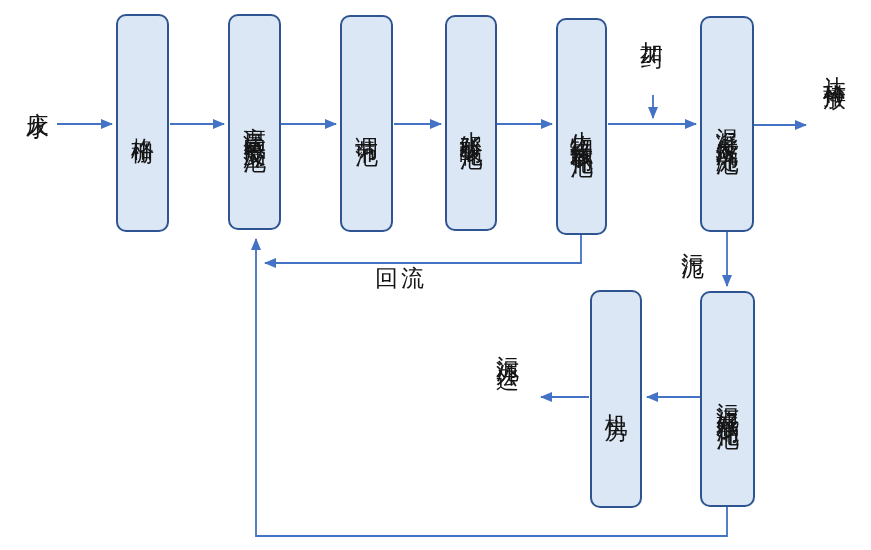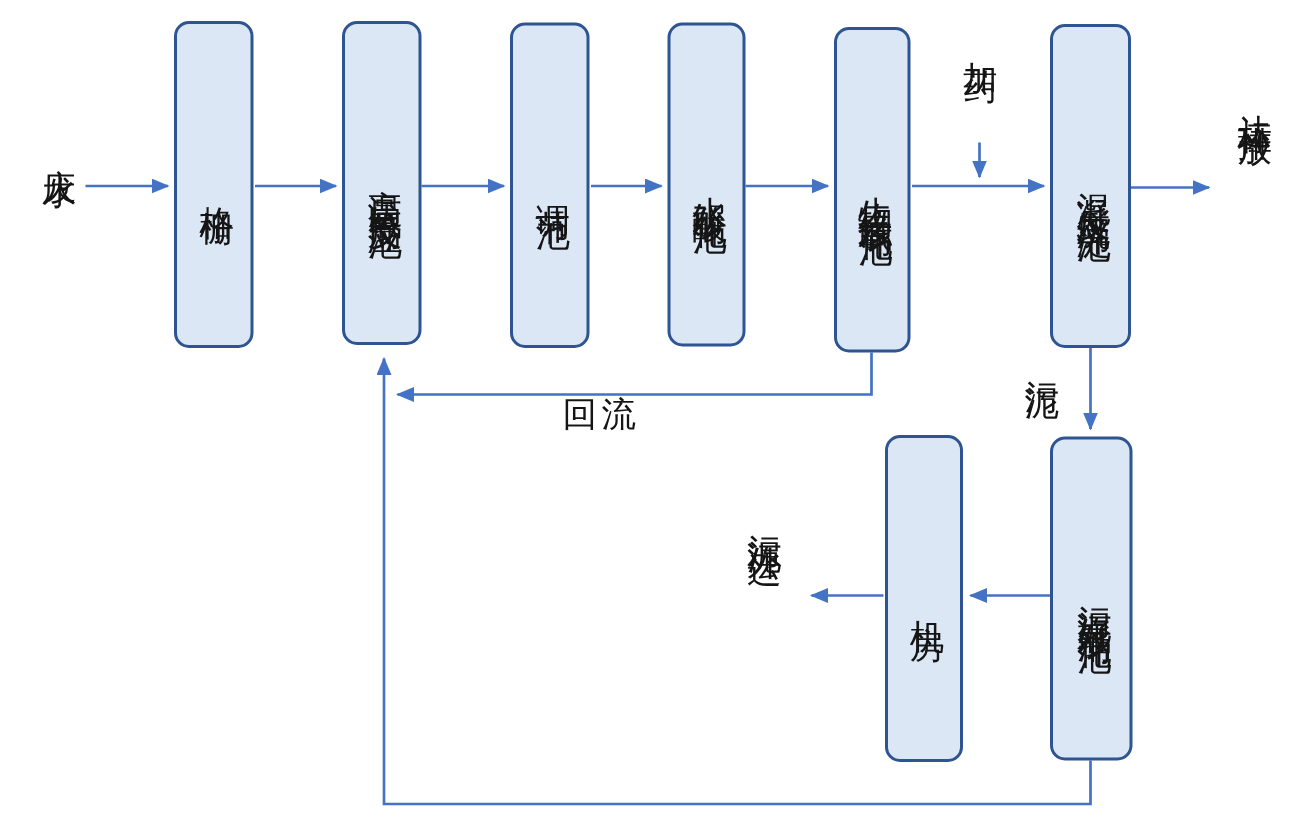--- a/index.html
+++ b/index.html
@@ -16,7 +16,7 @@
     width: 871px;
     height: 550px;
     background: var(--background);
-    font-family: Liberation Mono, monospace;
+    font-family: Liberation Serif, serif;
     color: var(--text);
     overflow: hidden;
   }

